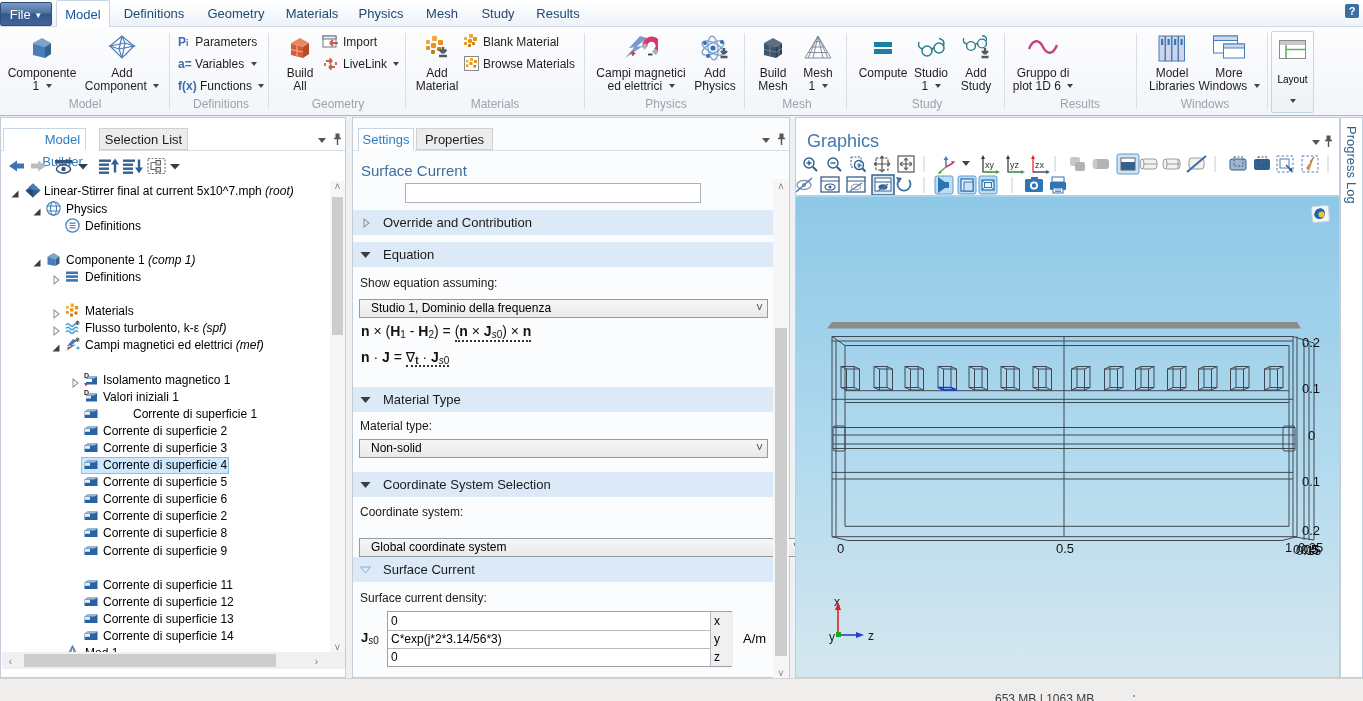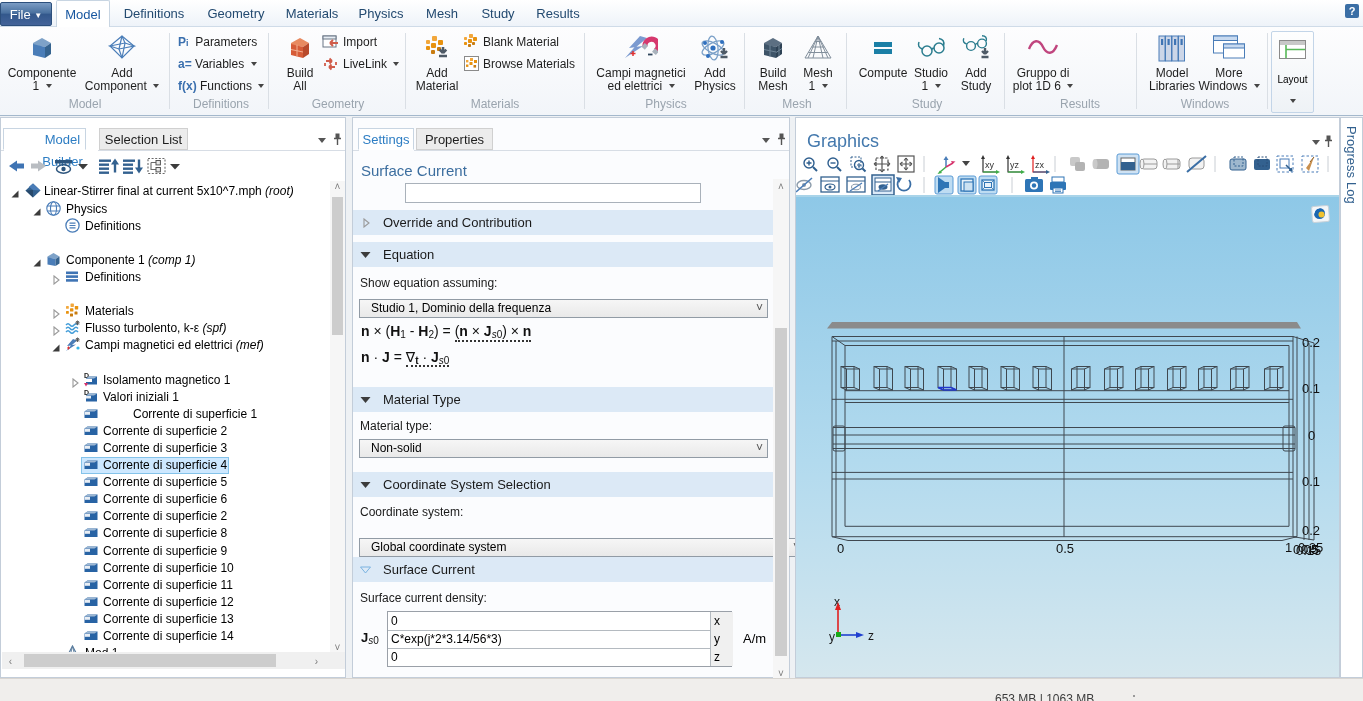--- a/index.html
+++ b/index.html
@@ -562,14 +562,6 @@
               <polygon points="1.8,5.8 7,5.8 7,8.8 1.8,8.8" fill="#e8eef5"></polygon>
             </svg></span>
           <span style="position:absolute; left:102px; top:0;">Corrente di superficie 9</span>
-        </div>
-<div class="trow" style="left:0; top:377px; width:330px;">
-          <span class="ticon" style="left:82px;"><svg width="16" height="15" viewBox="0 0 16 15">
-              <polygon points="1.5,5.5 4.5,3.5 14.5,3.5 14.5,12 1.5,12" fill="#2863a4"></polygon>
-              <polygon points="1.5,5.5 4.5,3.5 14.5,3.5 11.5,5.5" fill="#9db8d4"></polygon>
-              <polygon points="1.8,5.8 7,5.8 7,8.8 1.8,8.8" fill="#e8eef5"></polygon>
-            </svg></span>
-          <span style="position:absolute; left:102px; top:0;">Corrente di superficie 10</span>
         </div>
 <div class="trow" style="left:0; top:394px; width:330px;">
           <span class="ticon" style="left:82px;"><svg width="16" height="15" viewBox="0 0 16 15">

